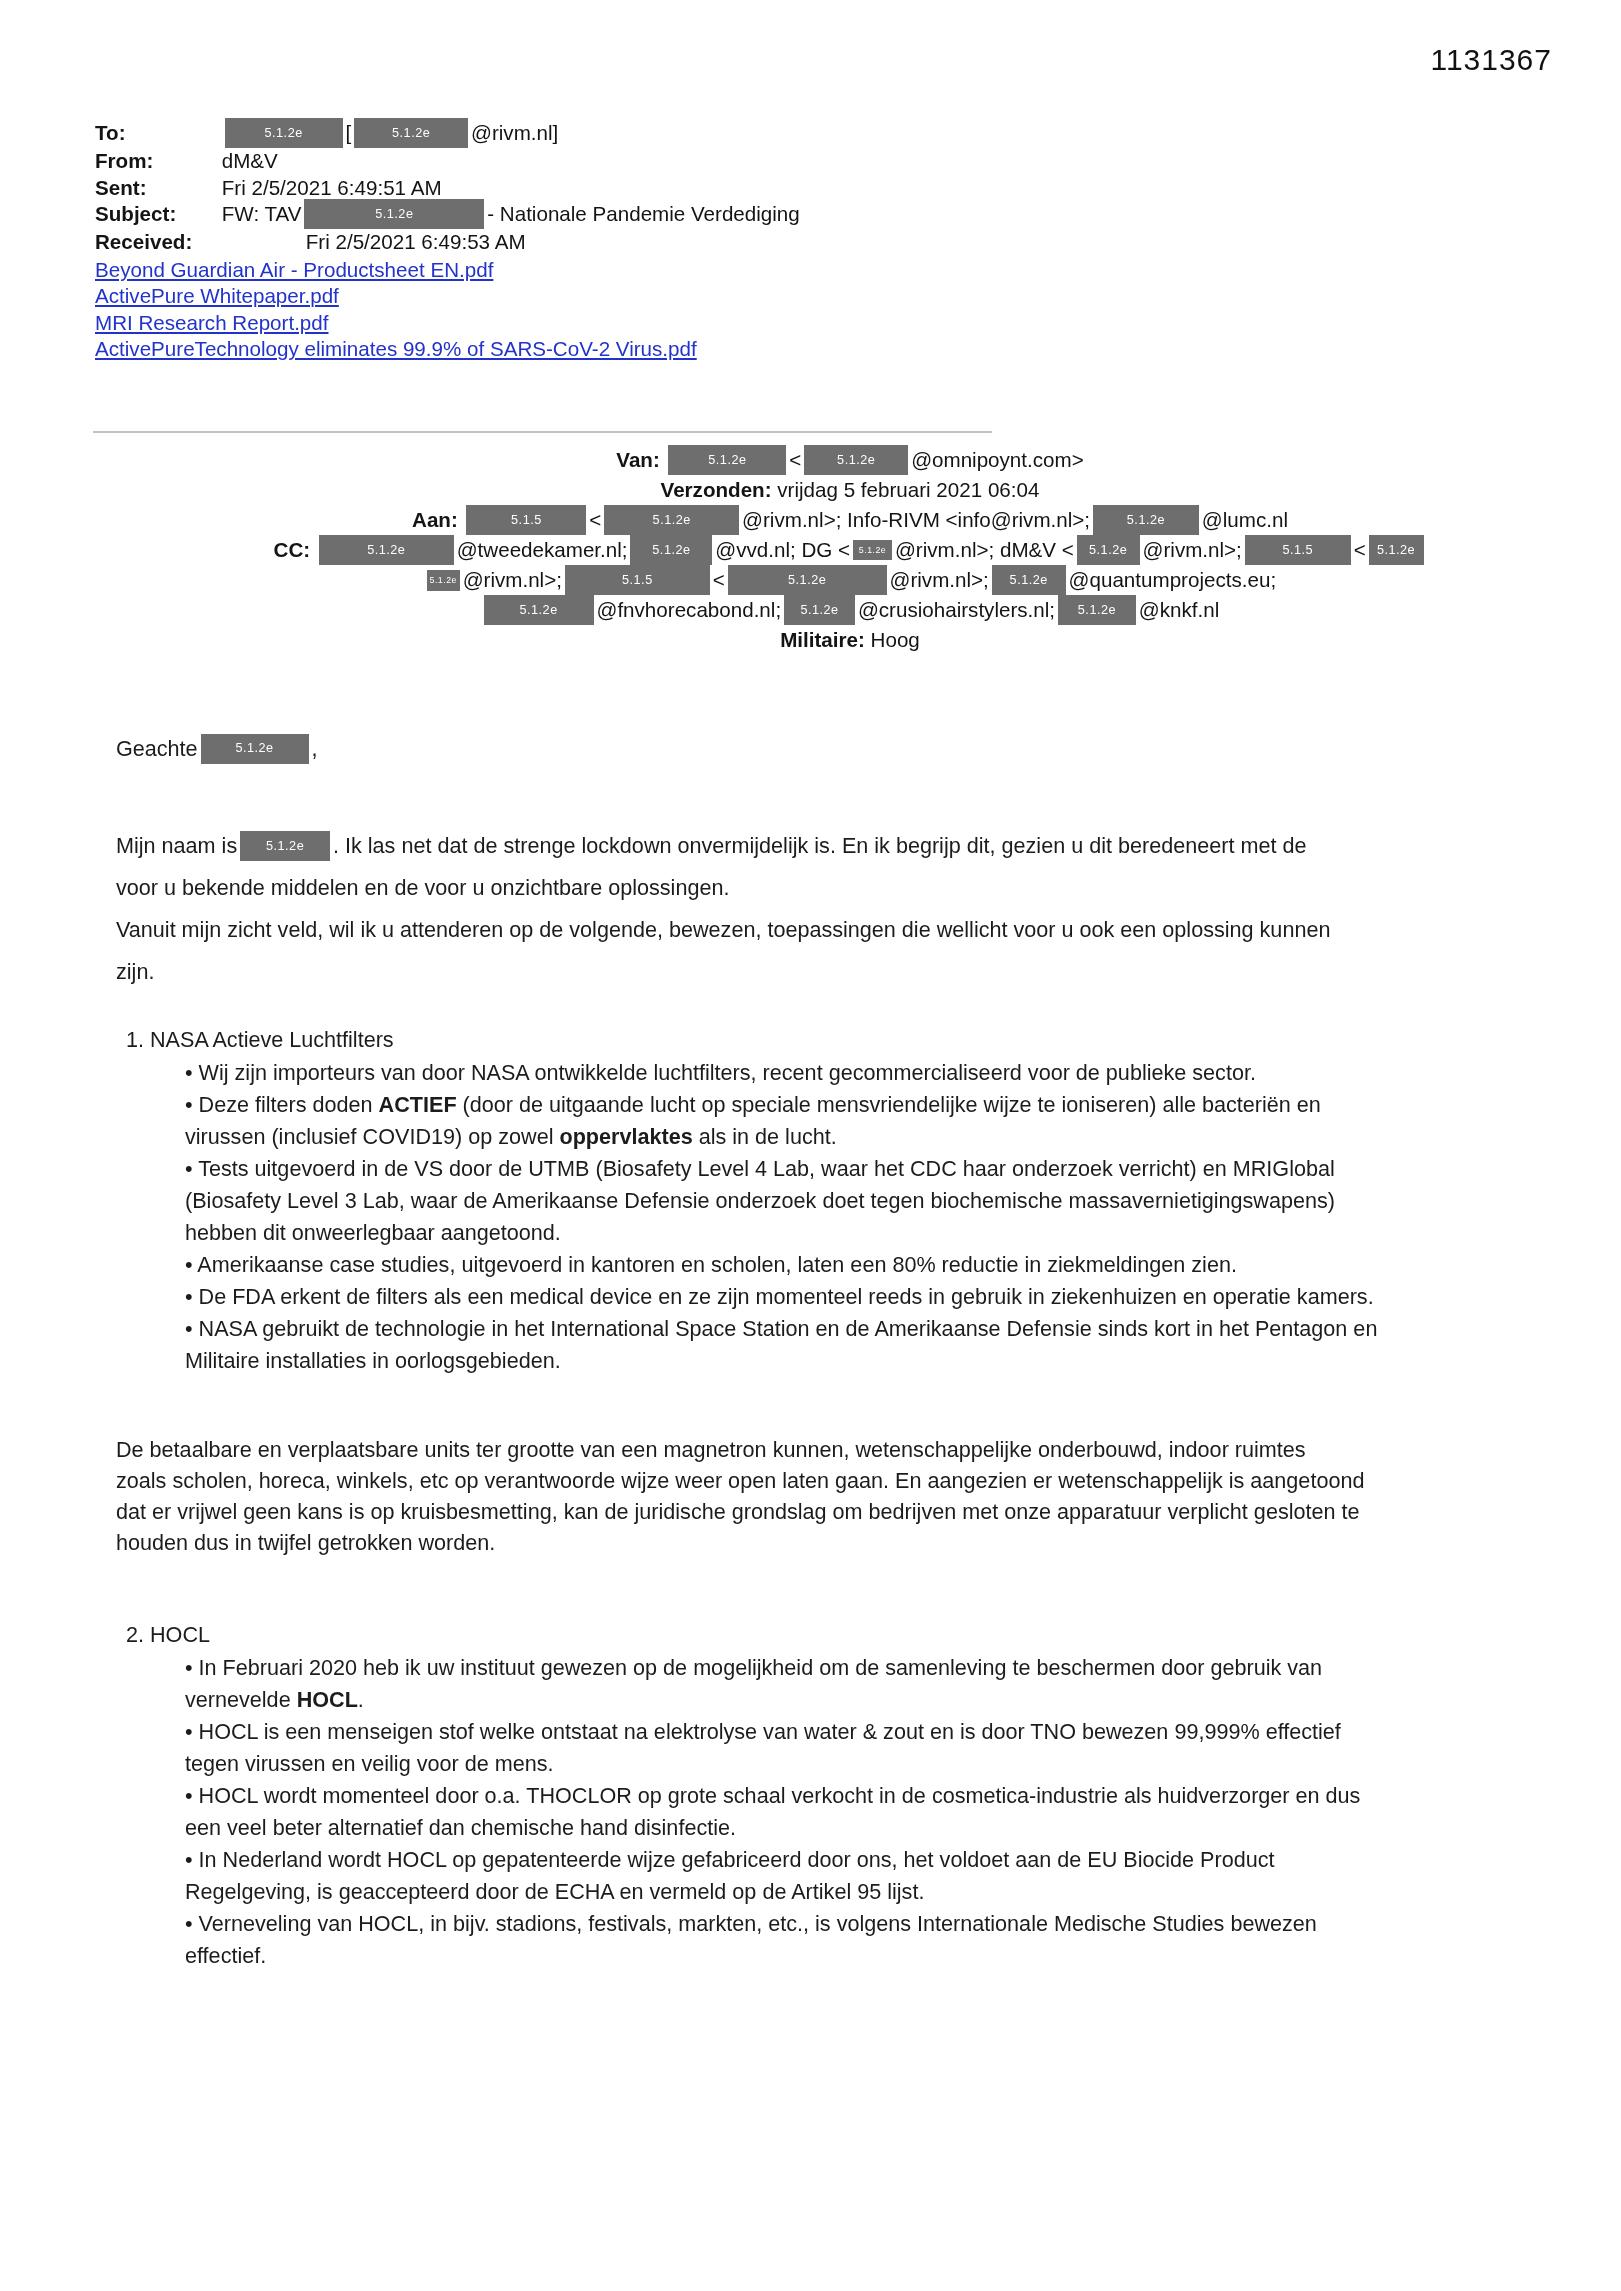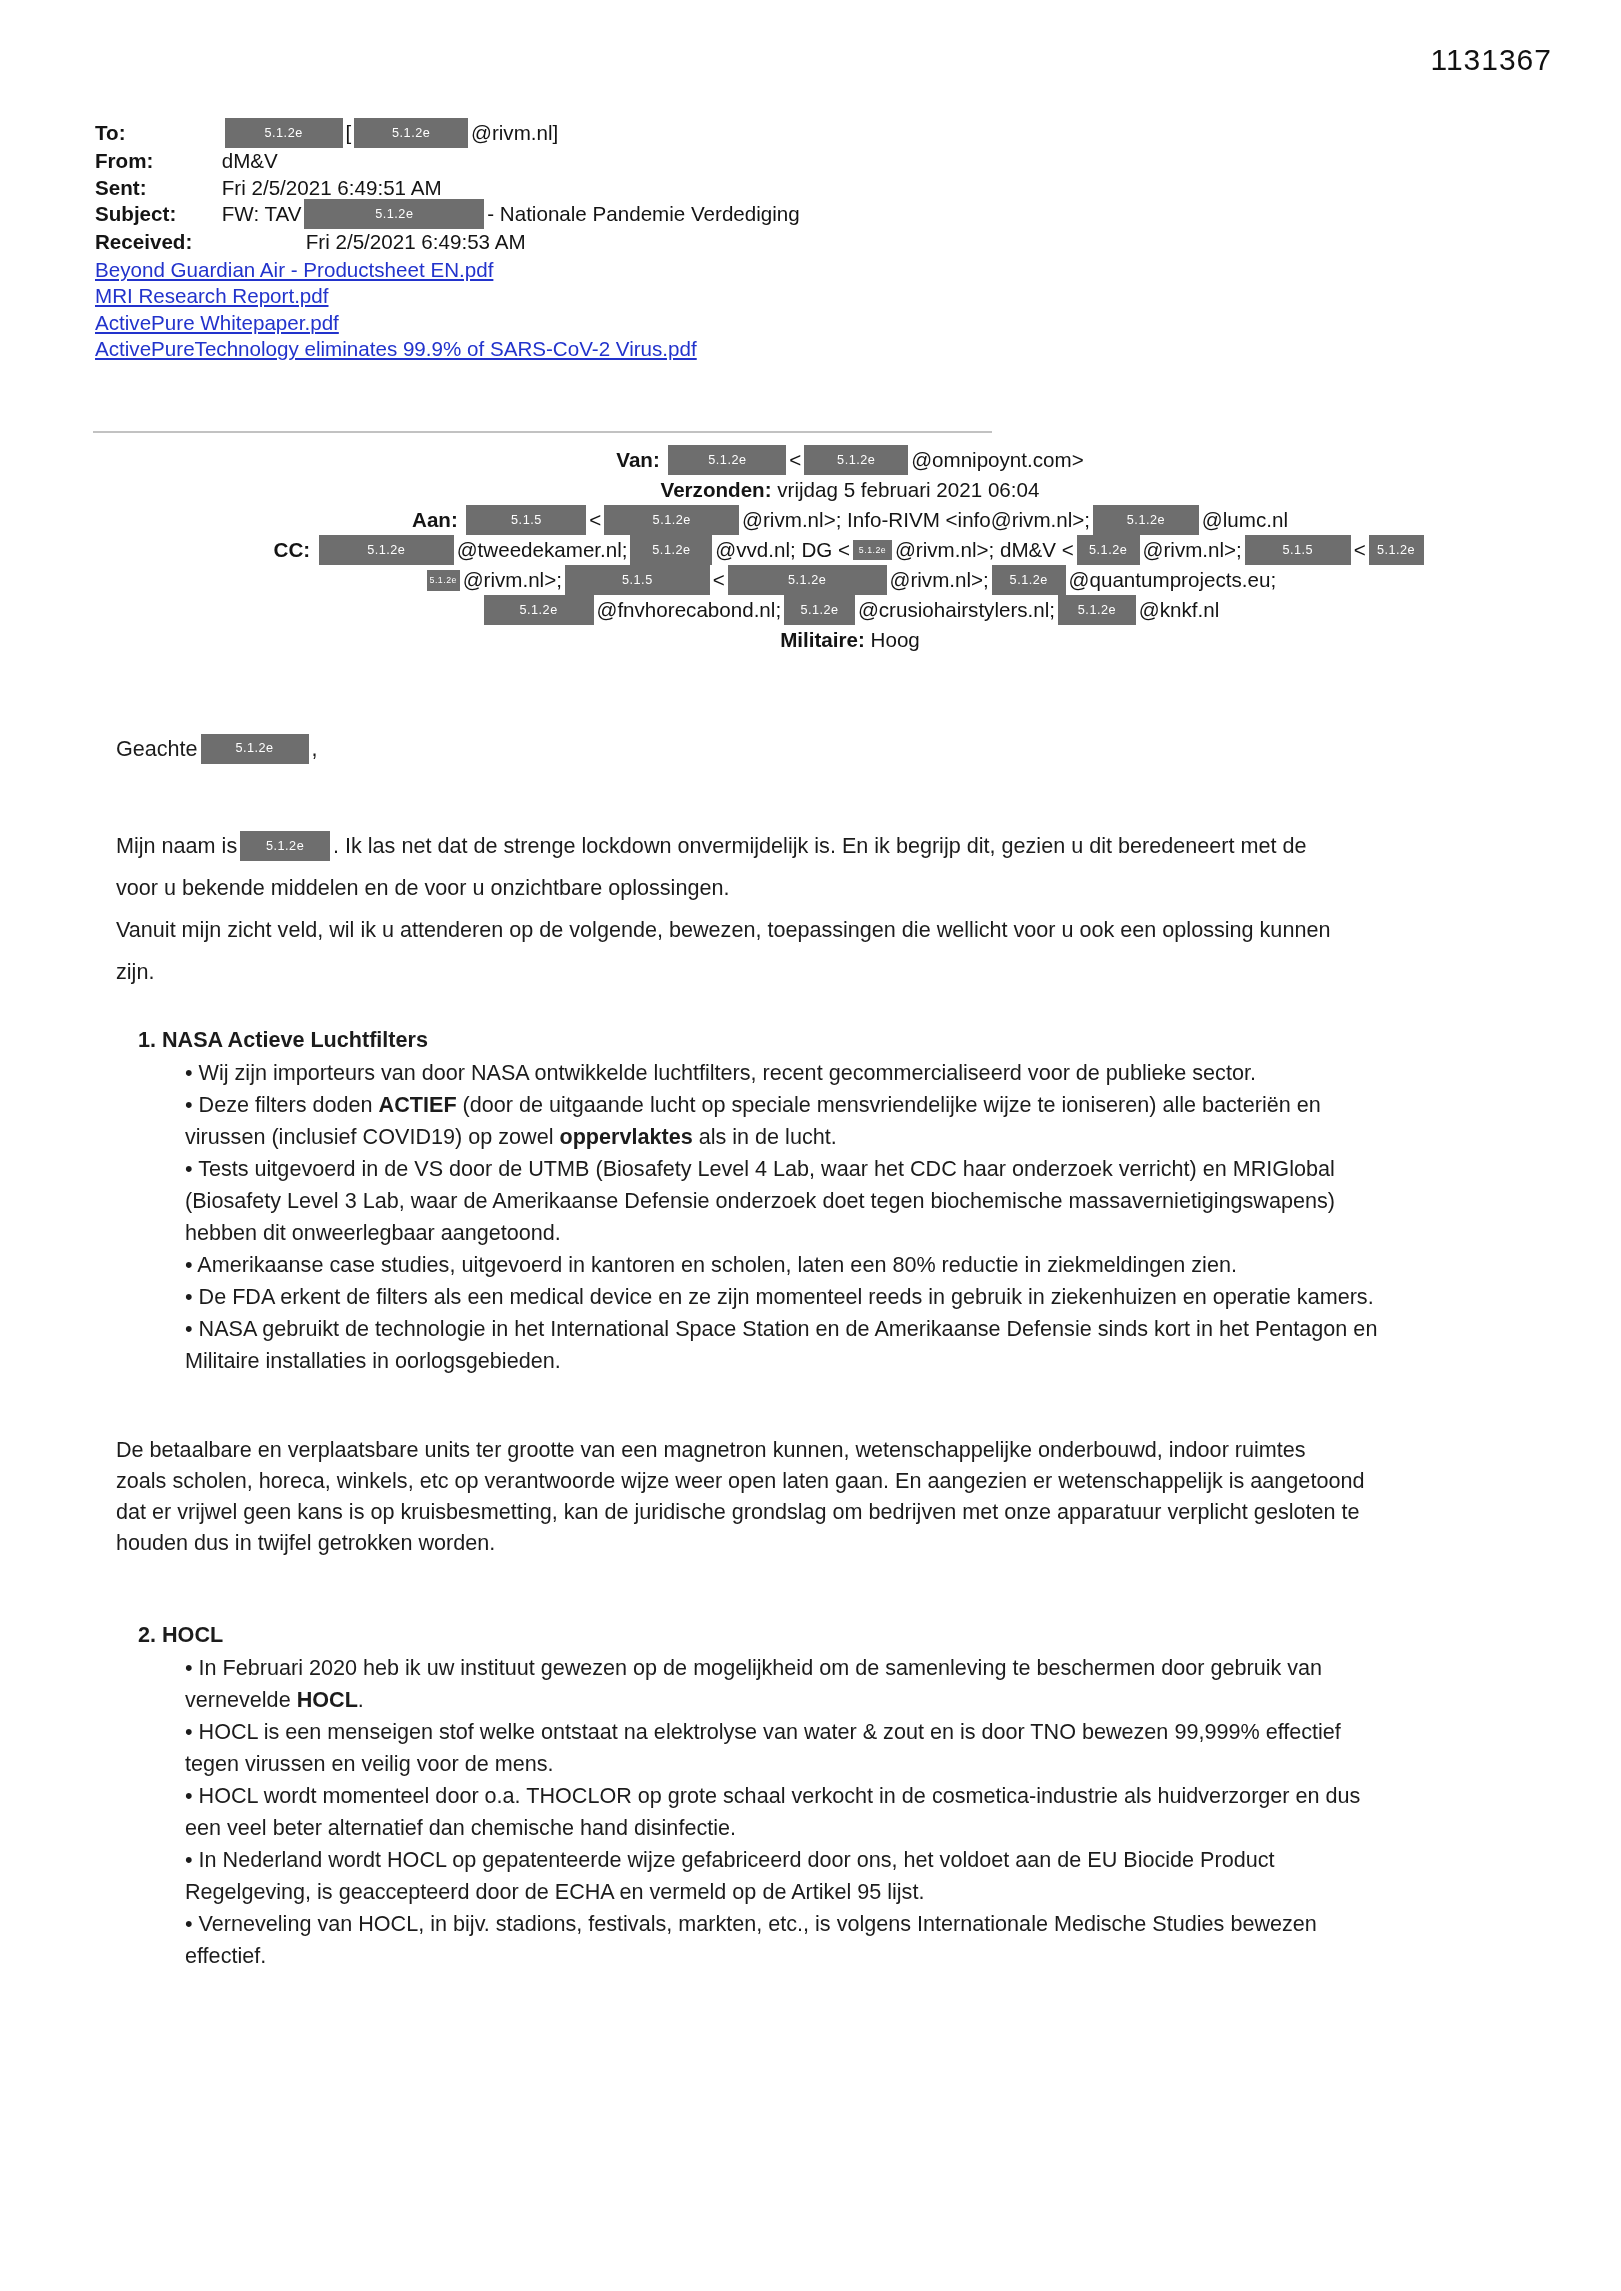--- a/index.html
+++ b/index.html
@@ -60,8 +60,8 @@
       </div>
     <div class="attachments">
         <a class="attach" href="#" style="color: rgb(34, 51, 204);">Beyond Guardian Air - Productsheet EN.pdf</a>
+        <a class="attach" href="#" style="color: rgb(34, 51, 204);">ActivePure Whitepaper.pdf</a>
         <a class="attach" href="#" style="color: rgb(34, 51, 204);">MRI Research Report.pdf</a>
-        <a class="attach" href="#" style="color: rgb(34, 51, 204);">ActivePure Whitepaper.pdf</a>
         <a class="attach" href="#" style="color: rgb(34, 51, 204);">ActivePureTechnology eliminates 99.9% of SARS-CoV-2 Virus.pdf</a>
       </div>
   </div>

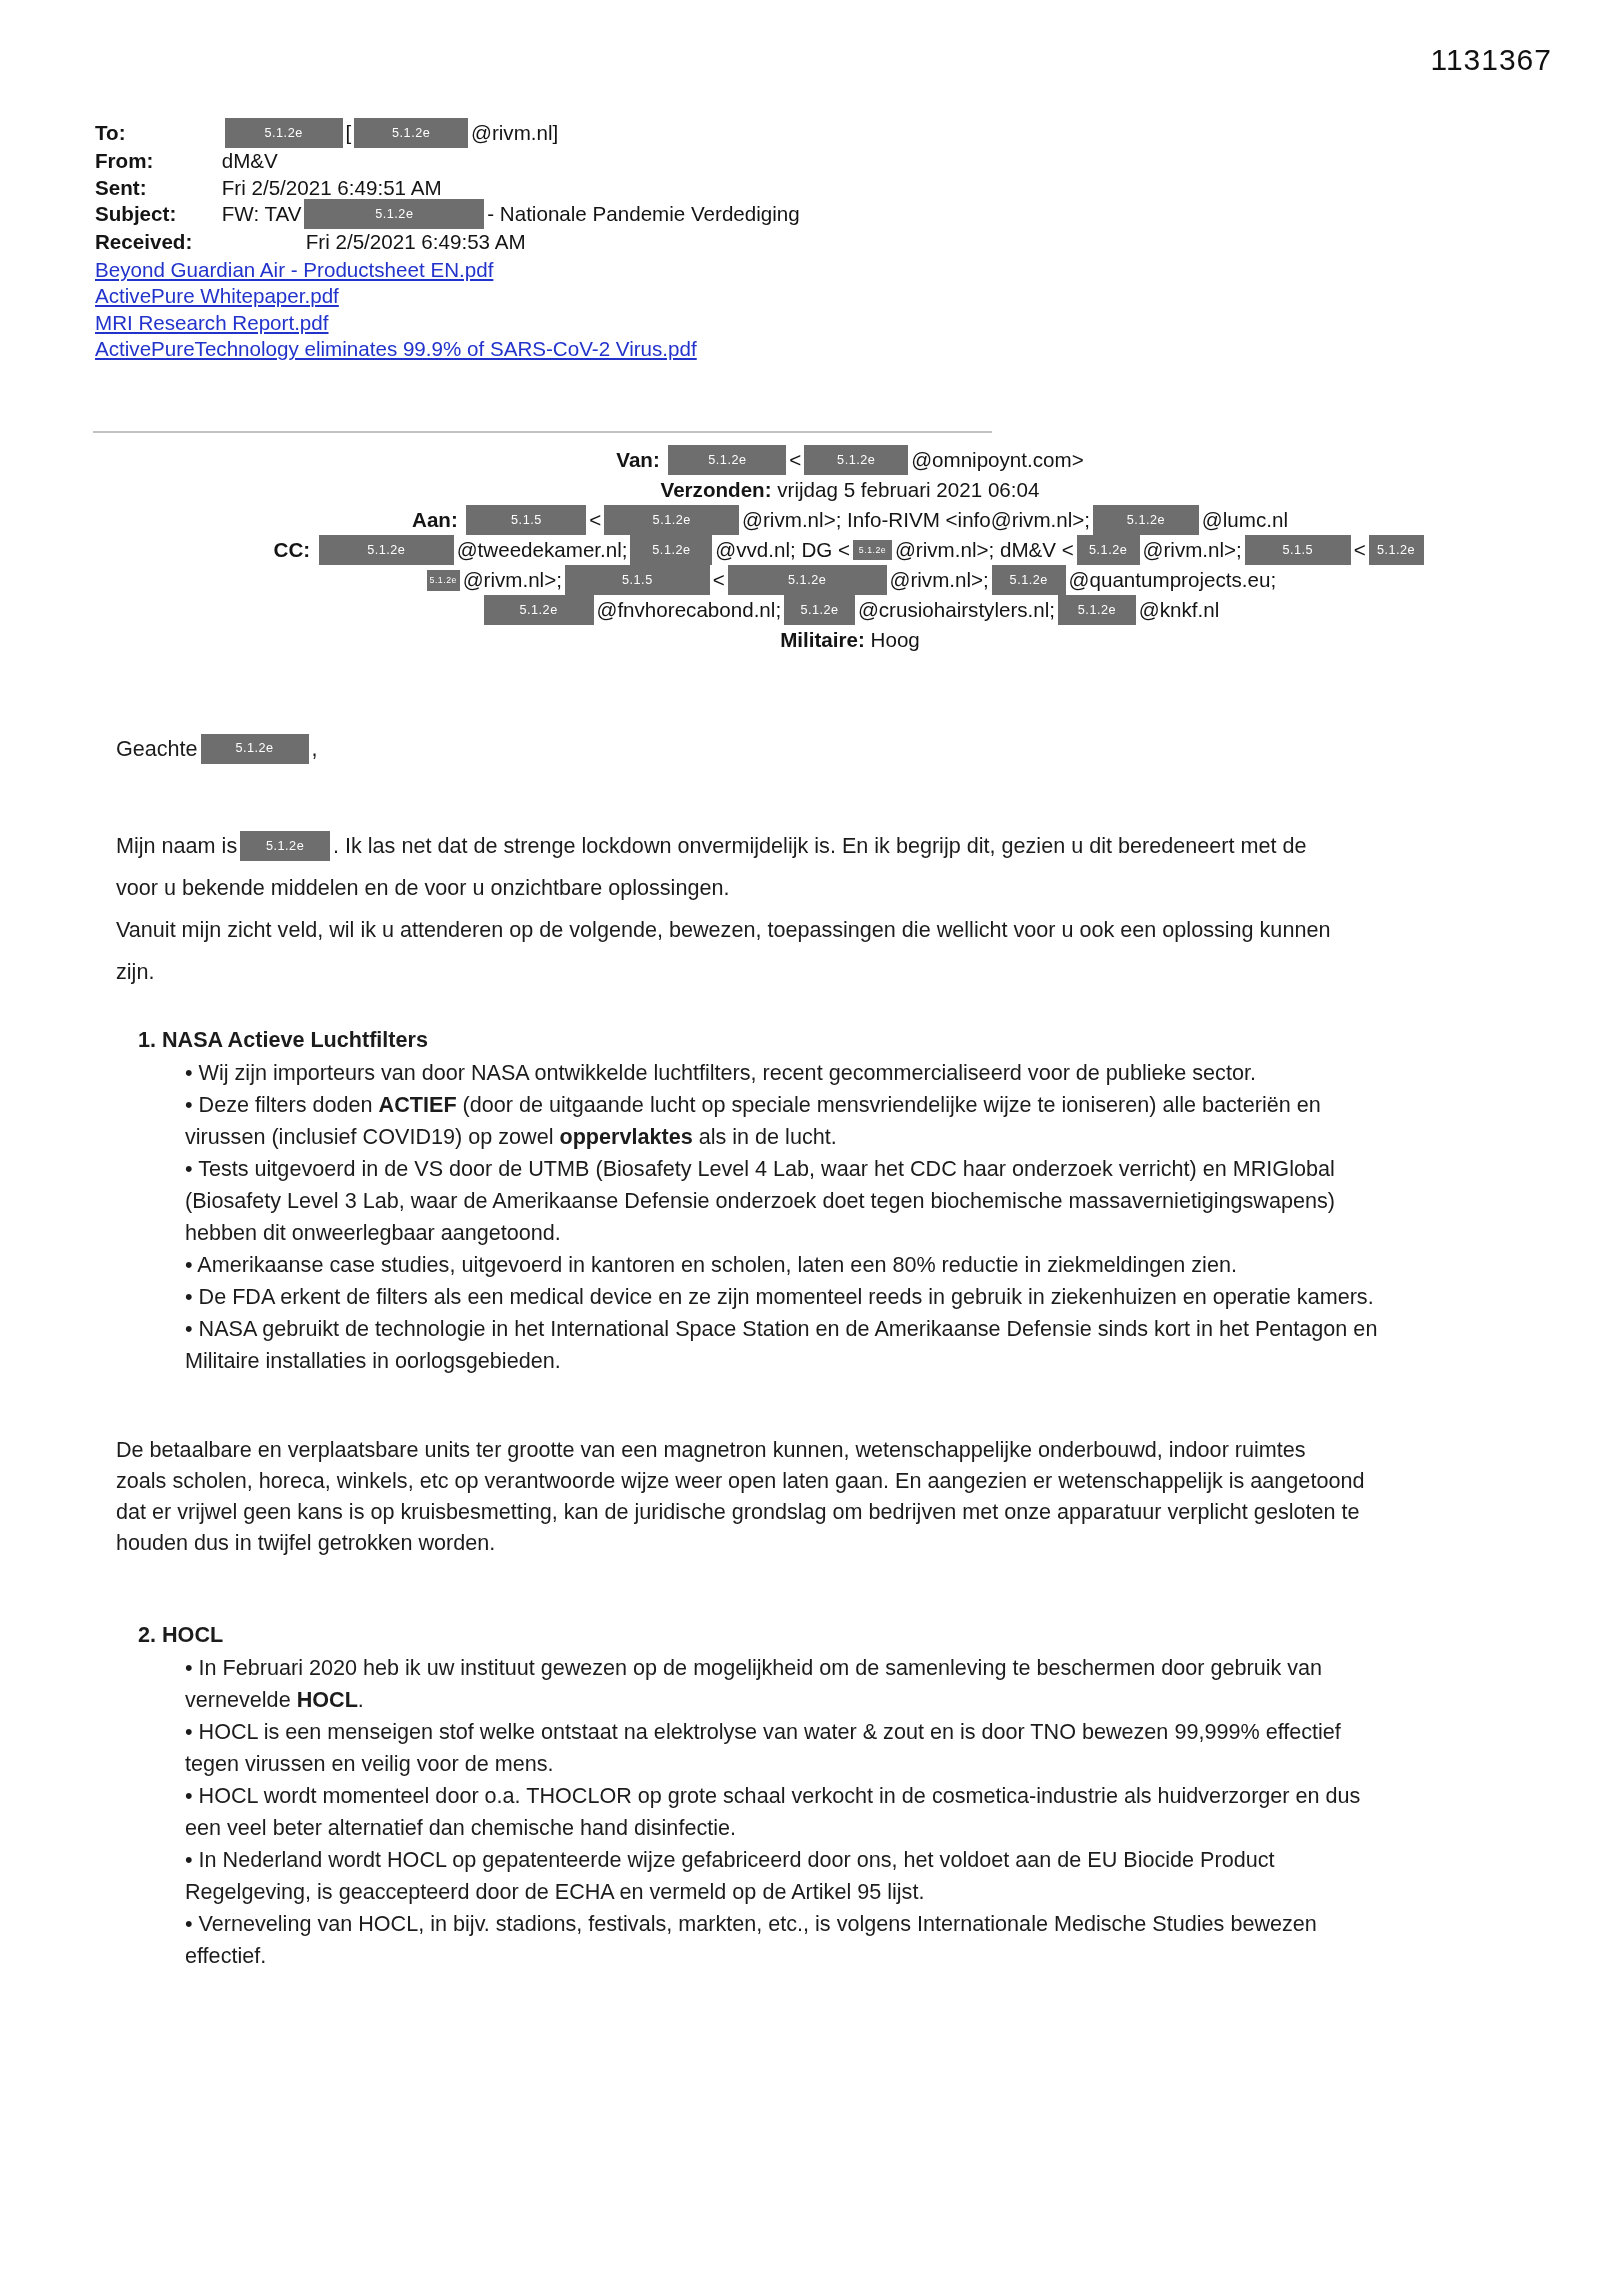--- a/index.html
+++ b/index.html
@@ -38,7 +38,7 @@
   .greeting{margin-top:11.8px;line-height:31px;}
   .intro{margin-top:61px;line-height:42px;}
   .section-1{margin-top:31px;}
-  .section-title{font-weight:bold;line-height:31px;margin-left:22px;}
+  .section-title{font-weight:normal;line-height:31px;margin-left:10px;}
   .bullets{margin-top:2px;}
   .bullet{margin-left:69px;line-height:32px;}
   .para-units{margin-top:57px;line-height:31px;}

